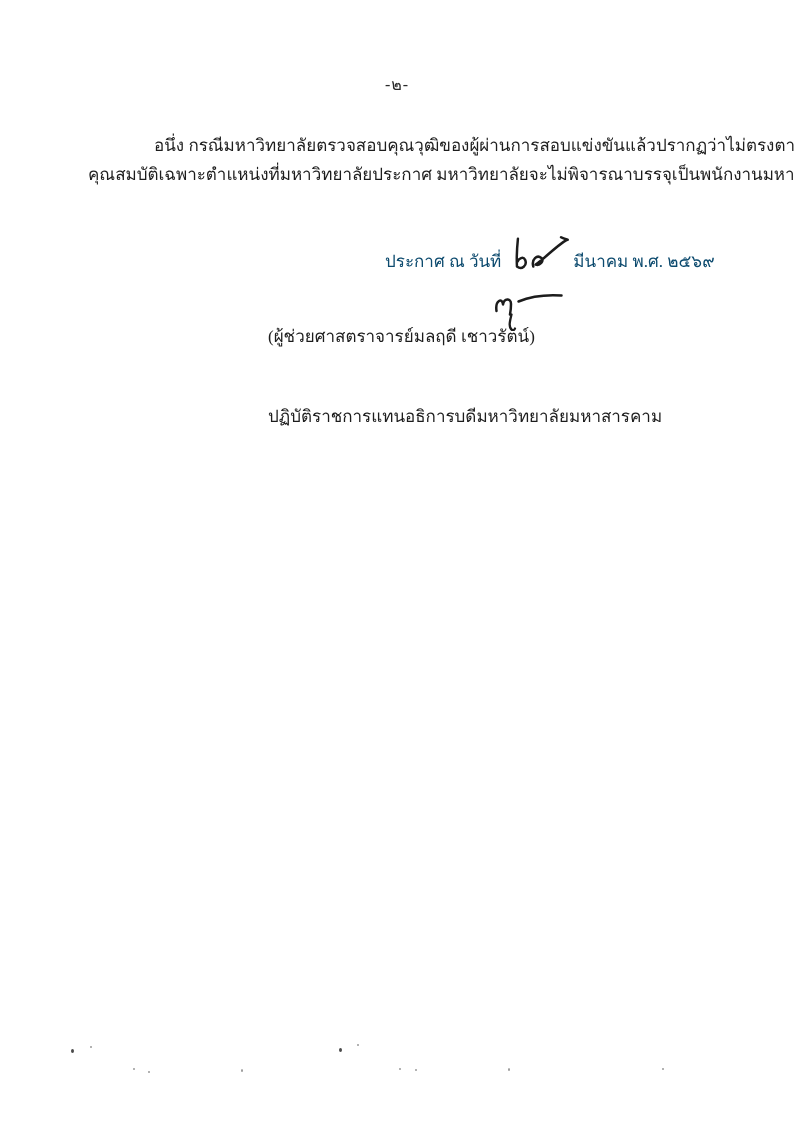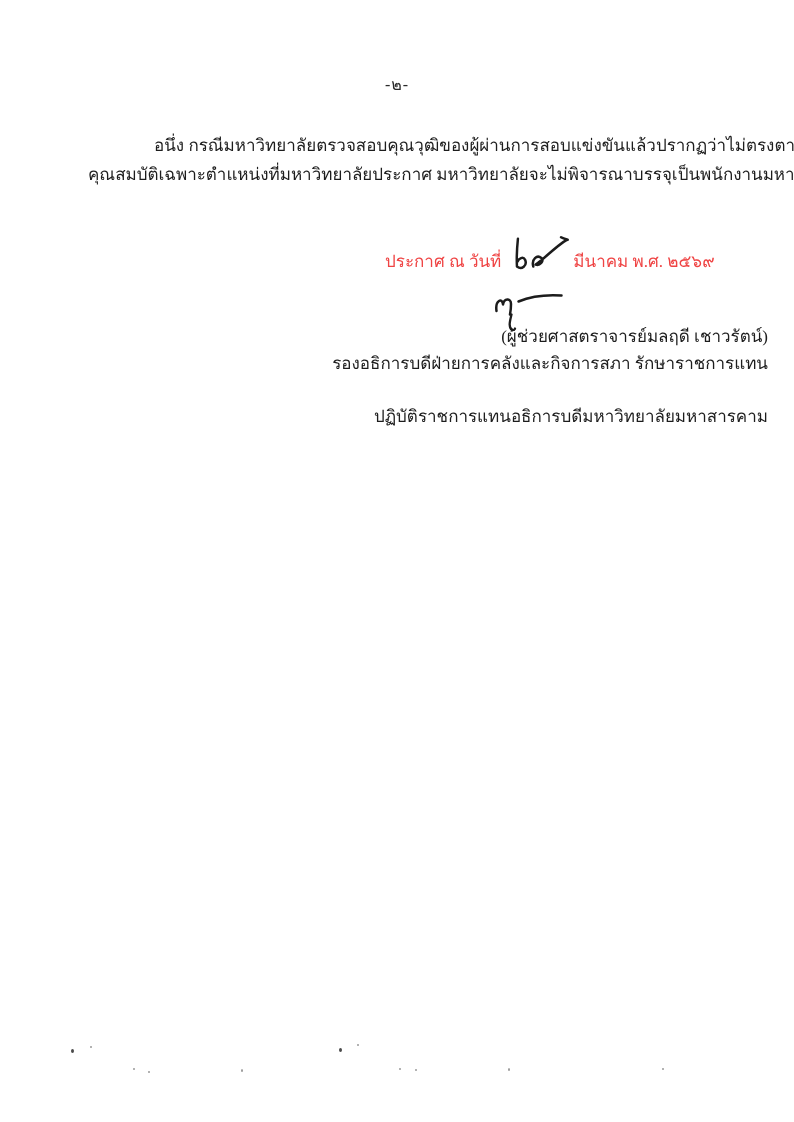--- a/index.html
+++ b/index.html
@@ -43,7 +43,7 @@
     top: 233px;
     left: 385px;
     font-size: 17px;
-    color: #ef4444;
+    color: #0c4a6e;
     white-space: nowrap;
   }
   .issuance-line .seg { vertical-align: baseline; }

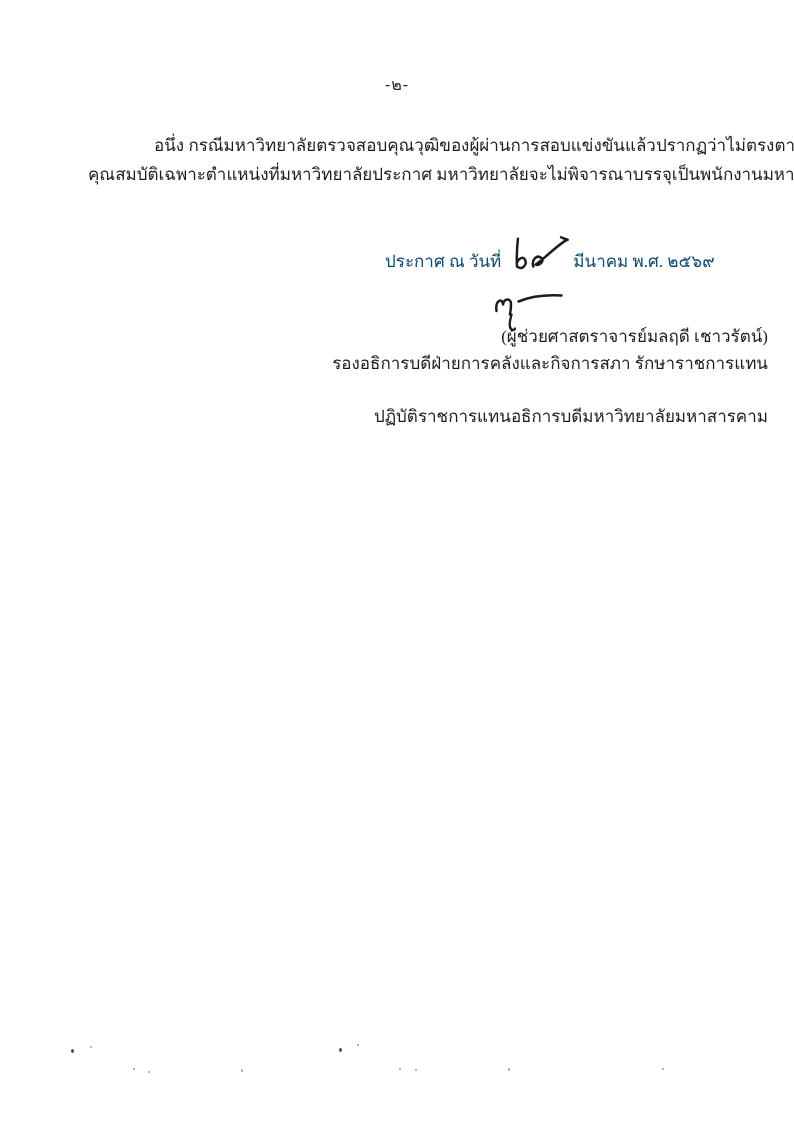--- a/index.html
+++ b/index.html
@@ -62,9 +62,9 @@
   }
 
   .sig-line {
-    left: 248px;
+    left: 268px;
     width: 520px;
-    text-align: right;
+    text-align: left;
     font-size: 17px;
     color: #1d1d1d;
     white-space: nowrap;

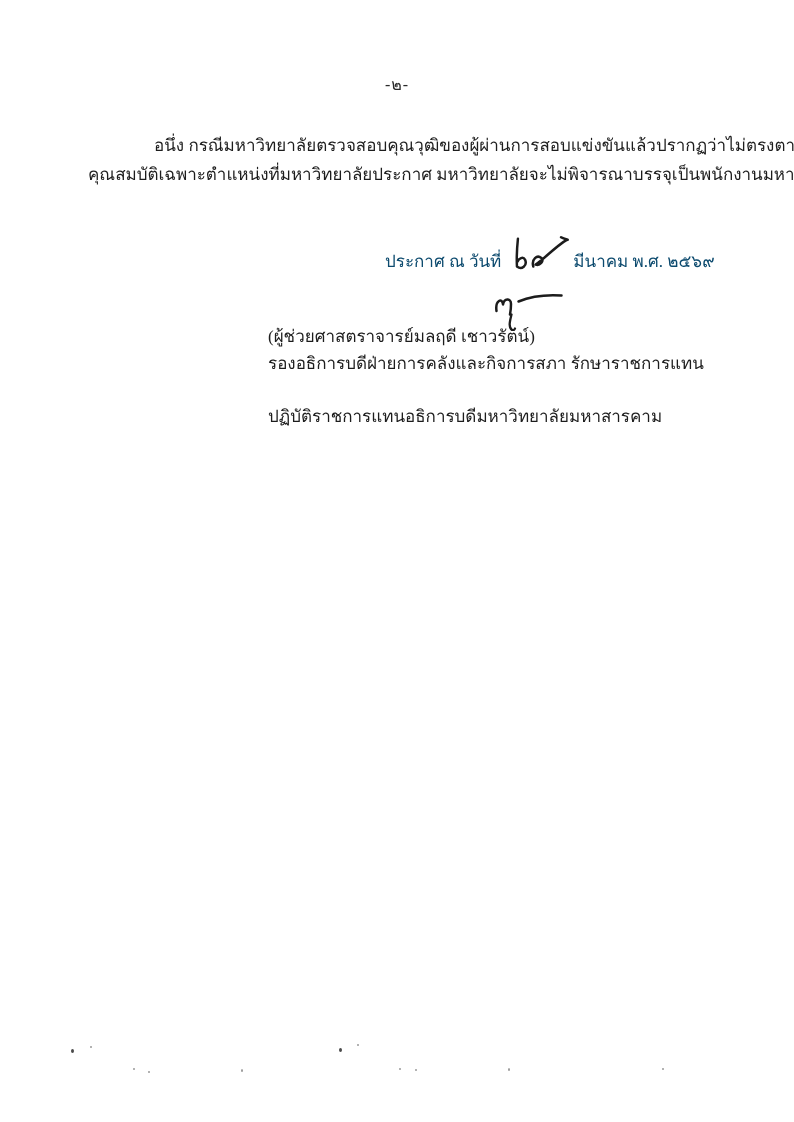--- a/index.html
+++ b/index.html
@@ -114,7 +114,6 @@
   </svg>
 
   <div class="abs sig-line sig-name">(ผู้ช่วยศาสตราจารย์มลฤดี  เชาวรัตน์)</div>
-  <div class="abs sig-line sig-title1">รองอธิการบดีฝ่ายการคลังและกิจการสภา รักษาราชการแทน</div>
   <div class="abs sig-line sig-title3">ปฏิบัติราชการแทนอธิการบดีมหาวิทยาลัยมหาสารคาม</div>
 
   <div class="speck dark" style="left:71px;  top:1049px; width:3px; height:4px;"></div>

